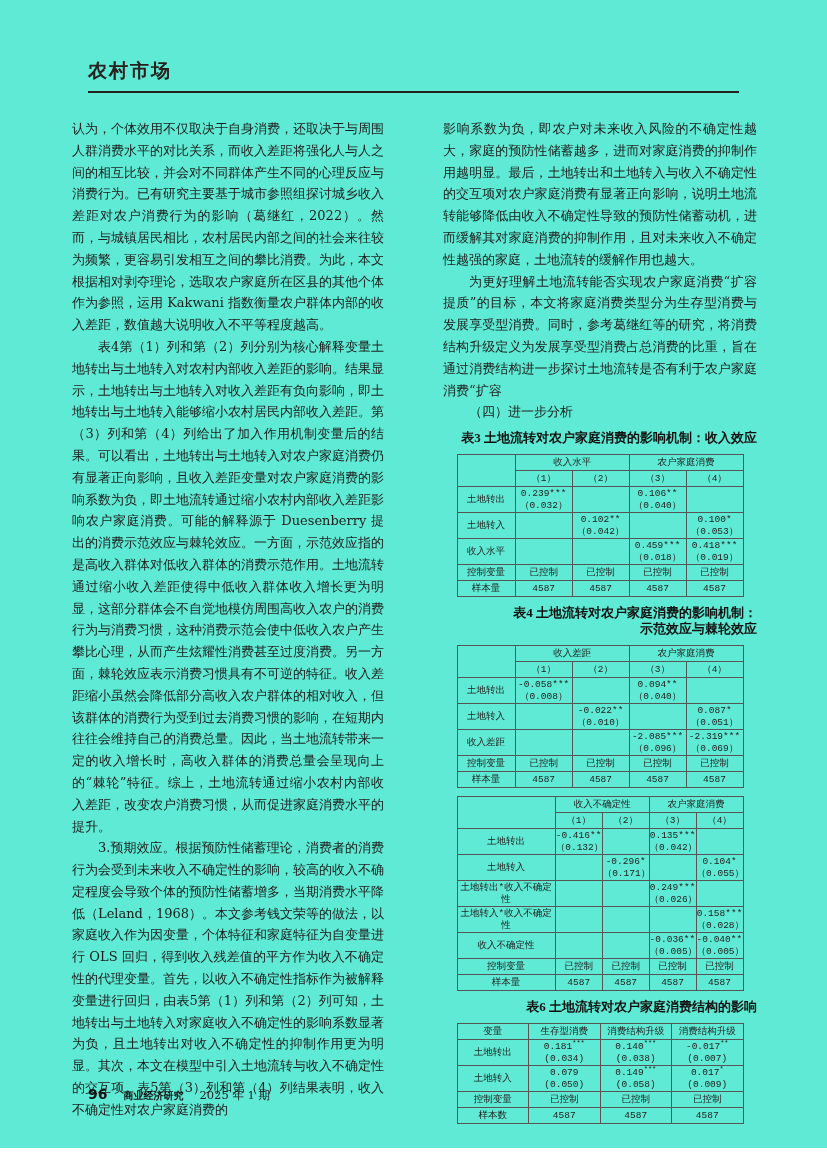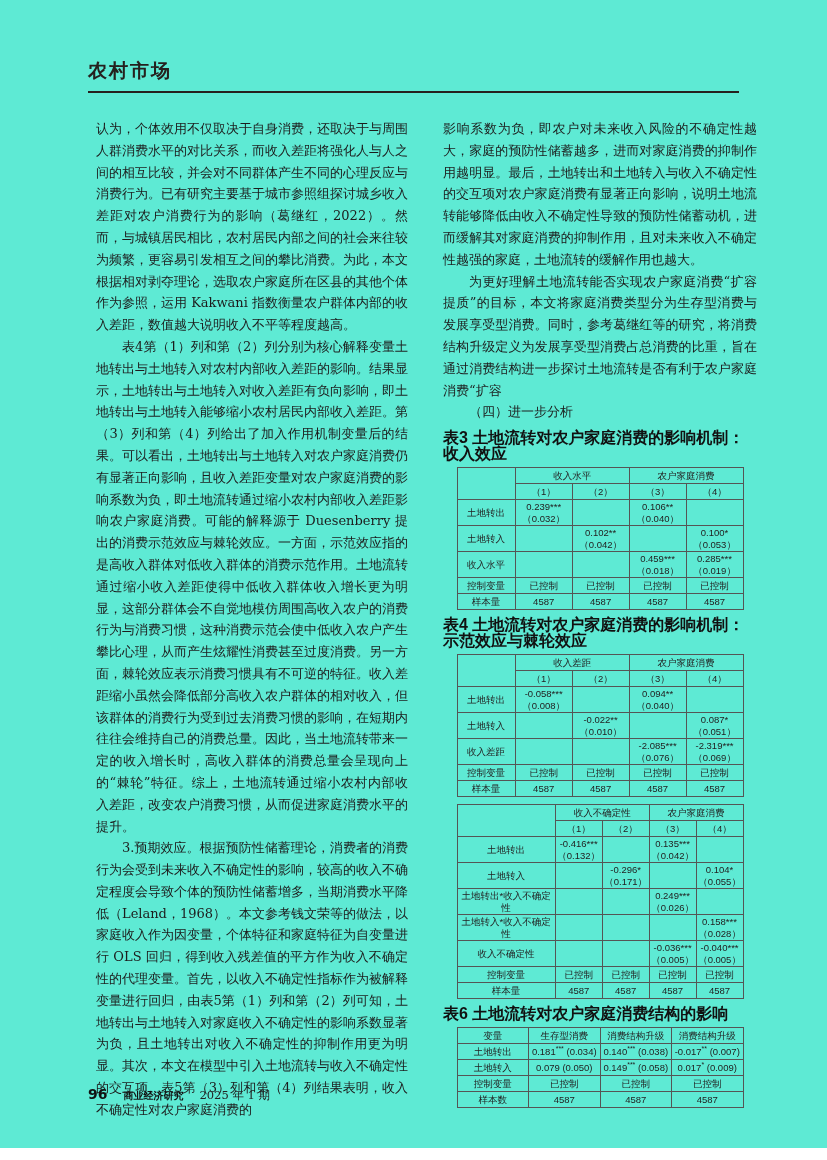--- a/index.html
+++ b/index.html
@@ -14,7 +14,7 @@
     font-size:19px; letter-spacing:2px; color:#25211e;
   }
   .col { position:absolute; top:118px; }
-  .col-left  { left:96px;  width:312px; }
+  .col-left  { left:72px;  width:312px; }
   .col-right { left:443px; width:314px; }
   .col p { margin:0; font-size:13px; line-height:21.8px; text-align:justify; }
   .indent { text-indent:2em; }

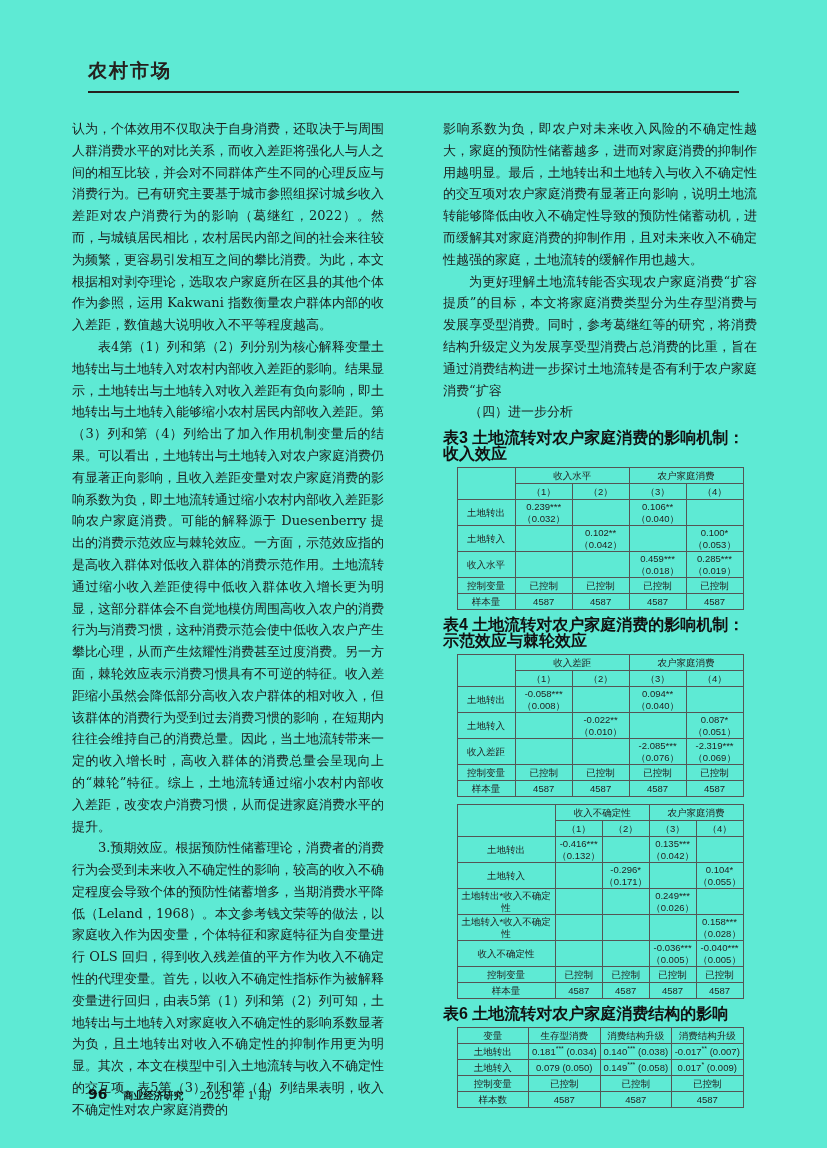--- a/index.html
+++ b/index.html
@@ -20,8 +20,8 @@
   .indent { text-indent:2em; }
   .tbl-block { margin-top:7px; }
   .tbl-title {
-    font-family:Liberation Sans, sans-serif; font-weight:bold; color:#111;
-    font-size:16px; line-height:16px; text-align:left; margin:7px 0 5px;
+    font-family:Liberation Serif, serif; font-weight:bold; color:#111;
+    font-size:13px; line-height:16px; text-align:right; margin:7px 0 5px;
   }
   table.tbl {
     width:287px; margin:0 auto; border-collapse:collapse; table-layout:fixed;

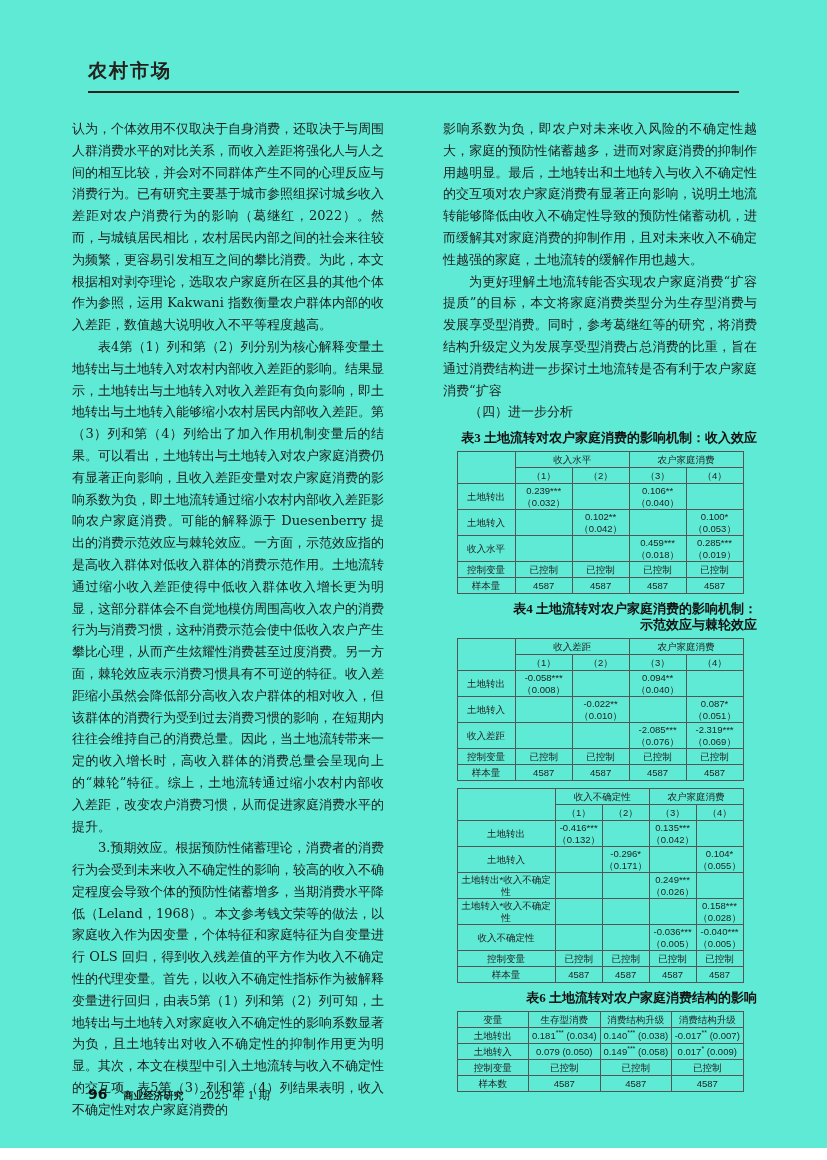--- a/index.html
+++ b/index.html
@@ -24,8 +24,8 @@
     font-size:13px; line-height:16px; text-align:right; margin:7px 0 5px;
   }
   table.tbl {
-    width:287px; margin:0 auto; border-collapse:collapse; table-layout:fixed;
-    font-size:9.5px; color:#222; font-family:Liberation Sans, sans-serif;
+    width:287px; margin:8px auto; border-collapse:collapse; table-layout:fixed;
+    font-size:9.5px; color:#222; font-family:Liberation Mono, monospace;
   }
   table.tbl td {
     border:1px solid #555; text-align:center; vertical-align:middle;

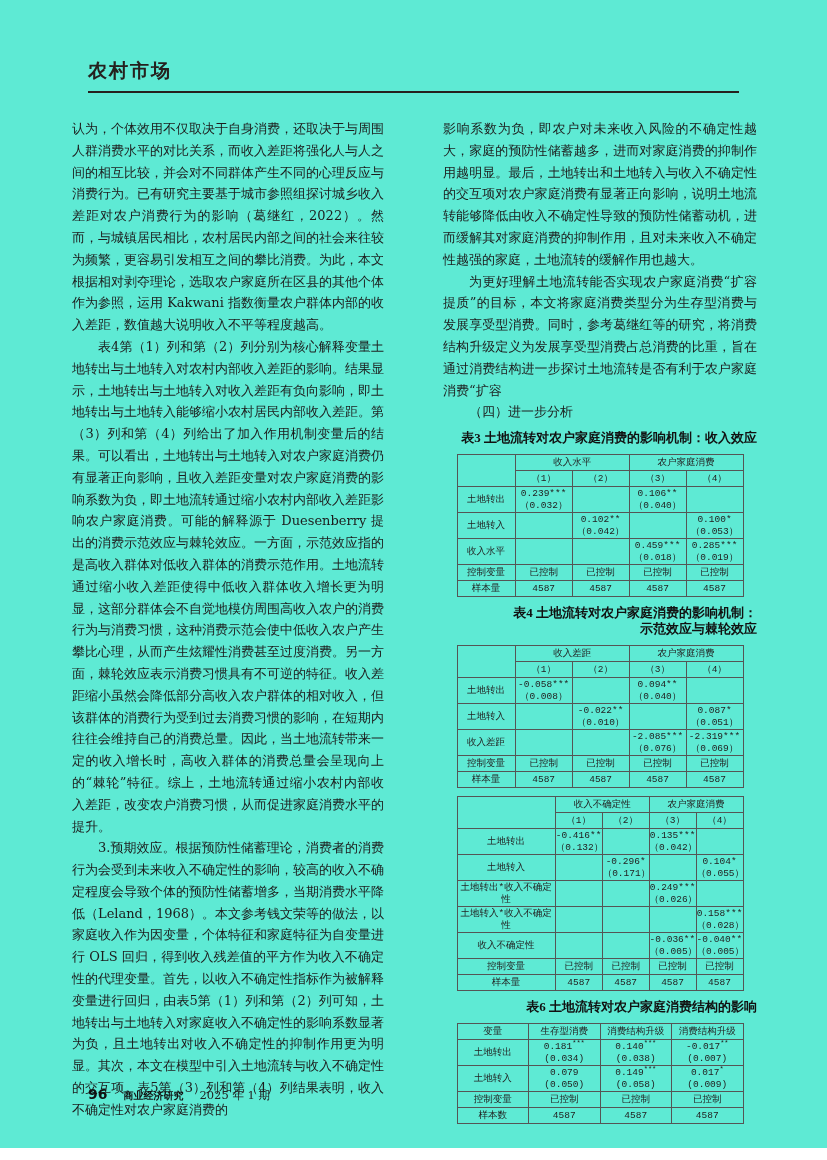--- a/index.html
+++ b/index.html
@@ -112,7 +112,7 @@
                 <div>（0.018）</div>
               </td>
               <td>
-                <div>0.285***</div>
+                <div>0.418***</div>
                 <div>（0.019）</div>
               </td>
             </tr>

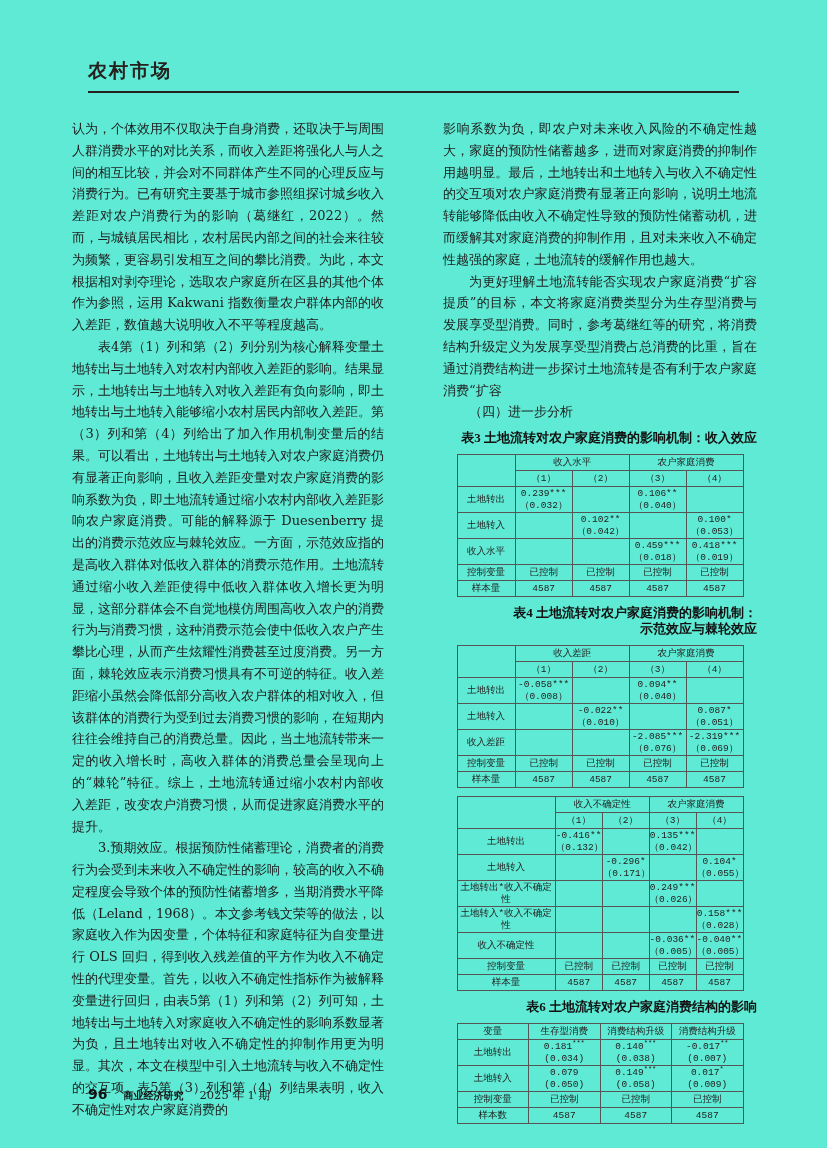--- a/index.html
+++ b/index.html
@@ -180,7 +180,7 @@
               <td></td>
               <td>
                 <div>-2.085***</div>
-                <div>（0.076）</div>
+                <div>（0.096）</div>
               </td>
               <td>
                 <div>-2.319***</div>

